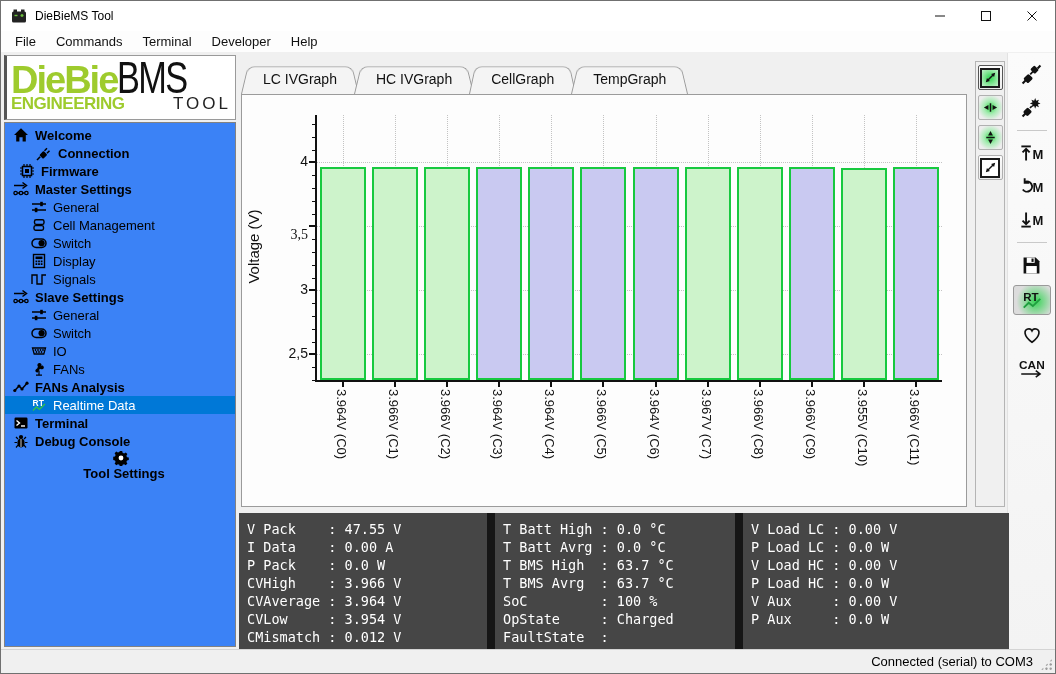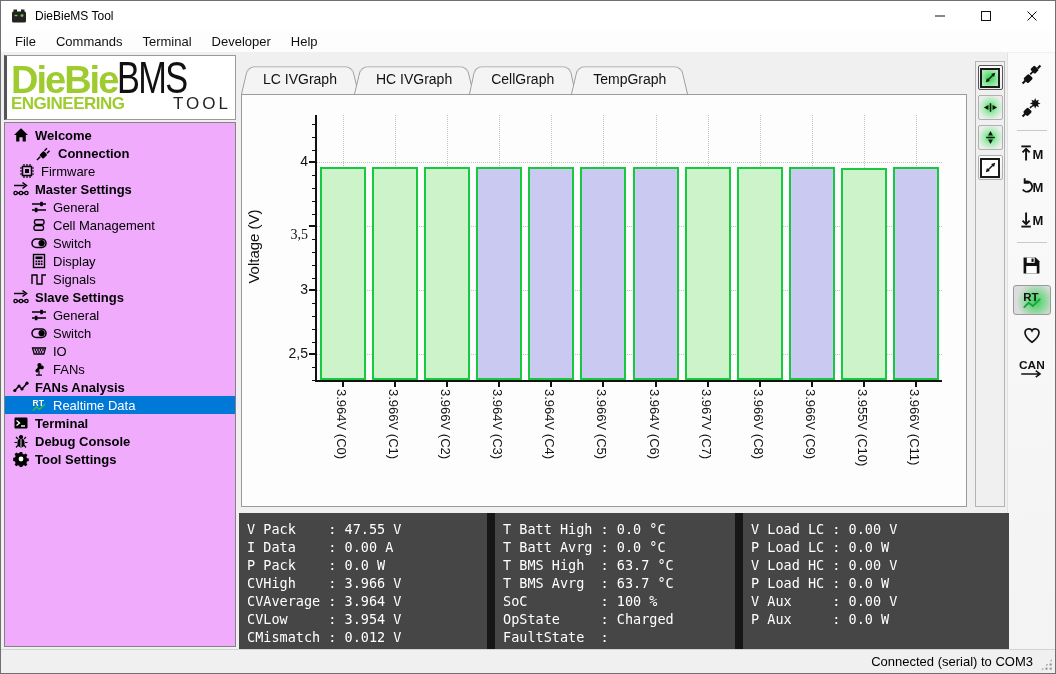--- a/index.html
+++ b/index.html
@@ -32,7 +32,7 @@
   .logo-green2 { font-size:17px; font-weight:bold; color:#9ecb2d; letter-spacing:-.5px; }
   .logo-black2 { font-size:17px; font-weight:400; color:#222; letter-spacing:3px; }
 
-  #tree { flex:1; background:#f0abfc; border:1px solid #828282; padding-top:3px; overflow:hidden; }
+  #tree { flex:1; background:#3b82f6; border:1px solid #828282; padding-top:3px; overflow:hidden; }
   .tree-row { height:18px; display:flex; align-items:center; font-size:13px; color:#000; cursor:default; }
   .tree-row.lvl0 { padding-left:8px; font-weight:bold; }
   .tree-row.lvl1 { padding-left:26px; }

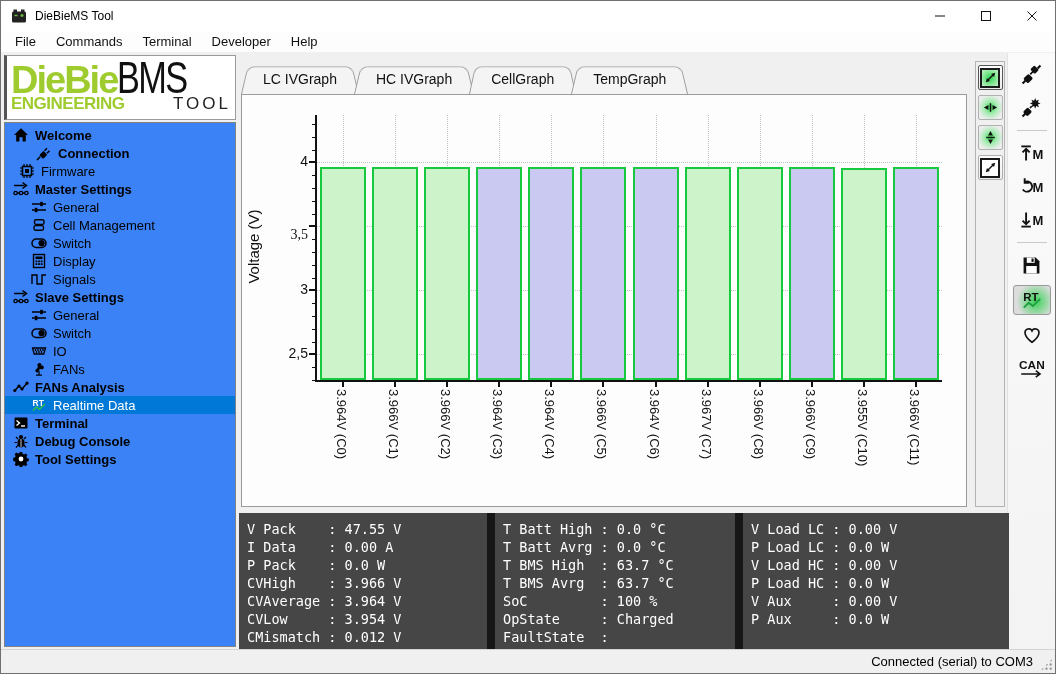--- a/index.html
+++ b/index.html
@@ -166,7 +166,7 @@
             </span>
             <span>Connection</span>
           </div>
-          <div class="tree-row lvl0" style="font-weight: normal; padding-left: 14px;">
+          <div class="tree-row lvl0" style="font-weight: bold; padding-left: 14px;">
             <span class="ticon">
               <svg viewBox="0 0 16 16">
                 <g stroke="currentColor" stroke-width="1.2">

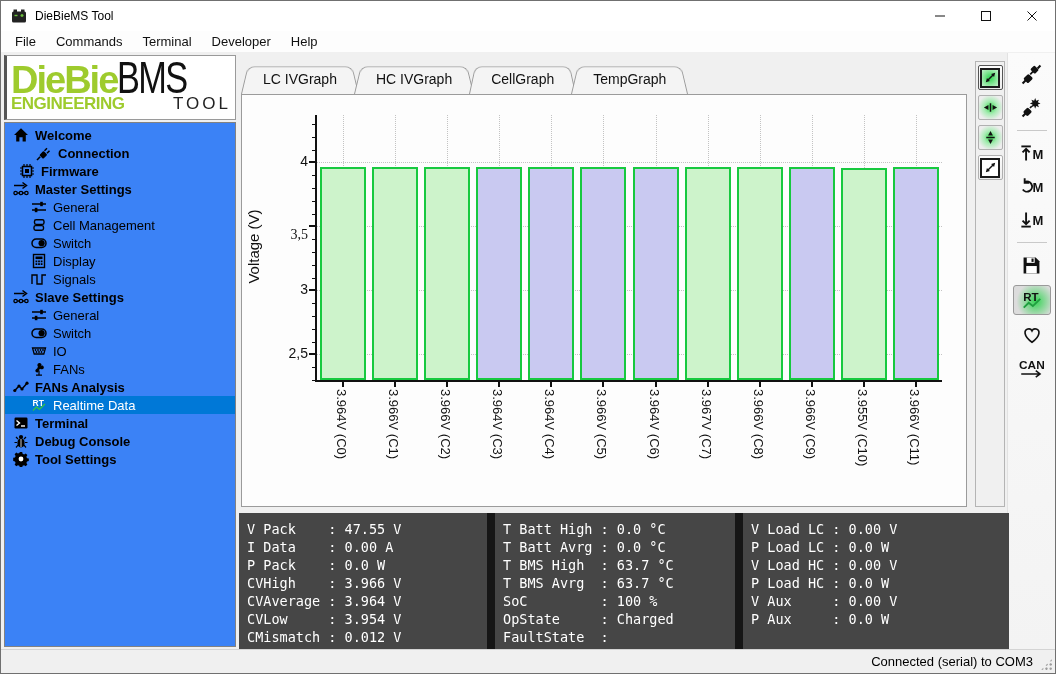--- a/index.html
+++ b/index.html
@@ -357,7 +357,7 @@
             </span>
             <span>Debug Console</span>
           </div>
-          <div class="tree-row lvl0" style="font-weight: bold;">
+          <div class="tree-row lvl0" style="font-weight: bold; flex-direction: column;">
             <span class="ticon">
               <svg viewBox="0 0 16 16">
                 <path fill="currentColor" d="M6.8 1h2.4l.4 1.8 1.5.6 1.6-1 1.7 1.7-1 1.6.6 1.5 1.8.4v2.4l-1.8.4-.6 1.5 1 1.6-1.7 1.7-1.6-1-1.5.6-.4 1.8H6.8l-.4-1.8-1.5-.6-1.6 1-1.7-1.7 1-1.6-.6-1.5-1.8-.4V6.8L2 6.4l.6-1.5-1-1.6L3.3 1.6l1.6 1 1.5-.6z"></path>

